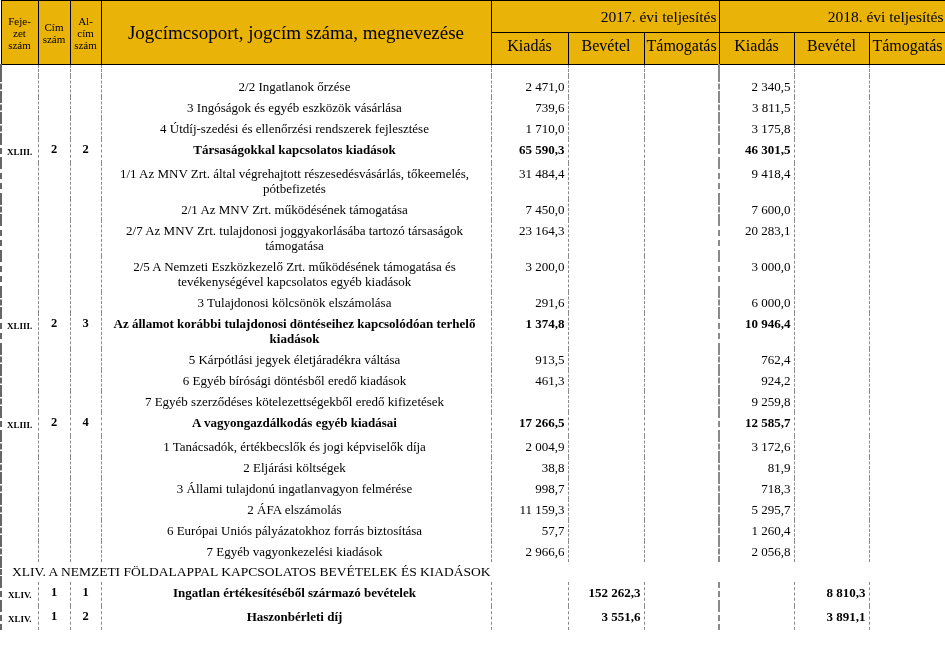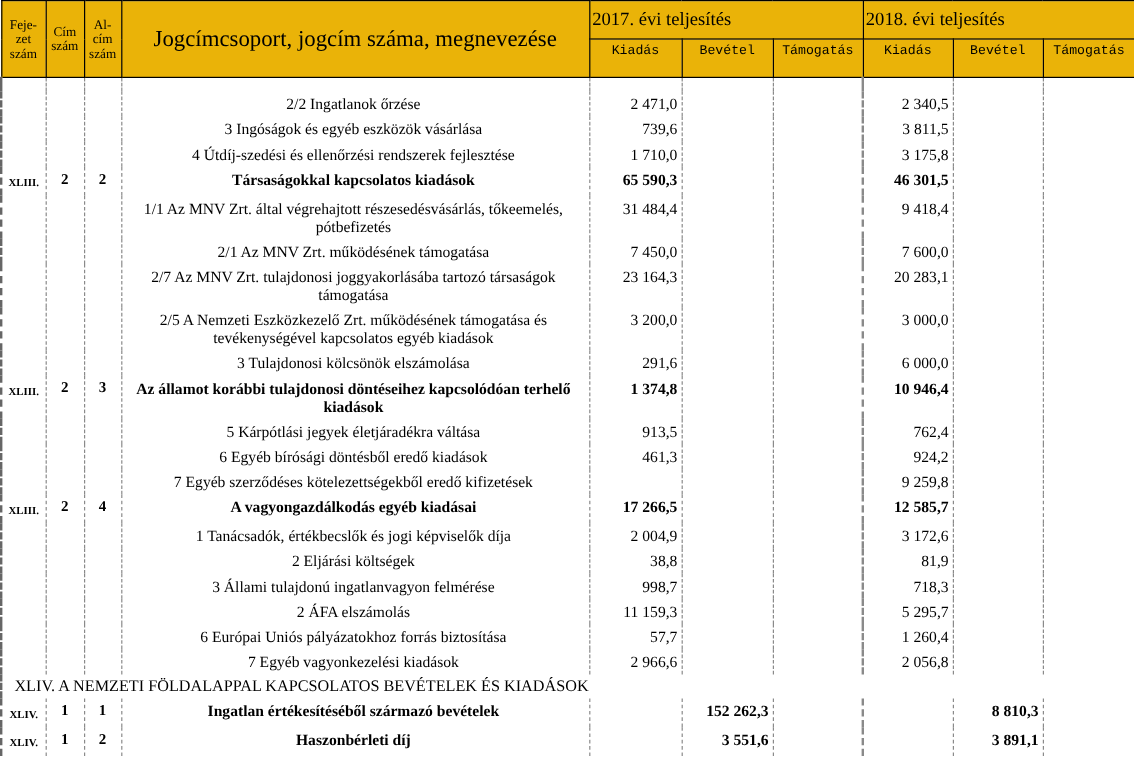--- a/index.html
+++ b/index.html
@@ -30,7 +30,7 @@
     text-align:center;
   }
   th.h-name  { font-size:19px; text-align:center; }
-  th.h-year  { font-size:15.5px; text-align:left; height:29px; }
+  th.h-year  { font-size:15.5px; text-align:right; height:29px; }
   th.h-sub   { font-size:11px; text-align:center; height:26px; vertical-align:top; padding-top:4px;font-family:Liberation Mono, monospace; }
   
   tbody td {

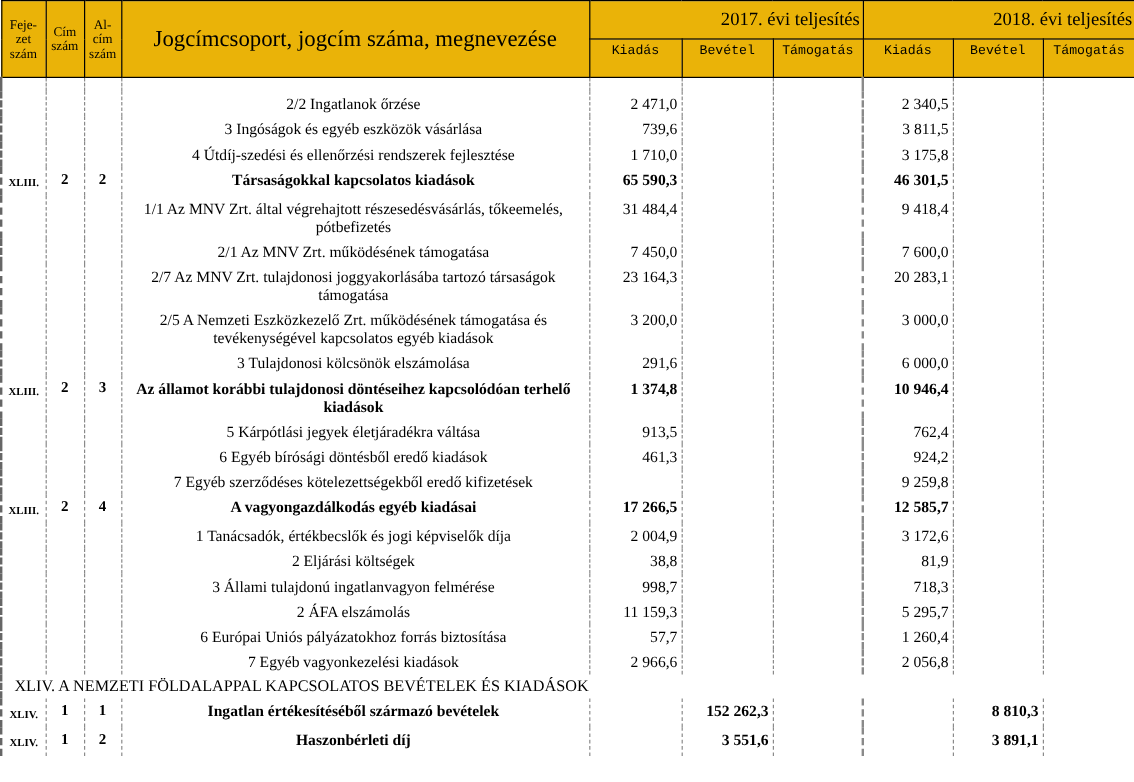--- a/index.html
+++ b/index.html
@@ -31,7 +31,7 @@
   }
   th.h-name  { font-size:19px; text-align:center; }
   th.h-year  { font-size:15.5px; text-align:right; height:29px; }
-  th.h-sub   { font-size:11px; text-align:center; height:26px; vertical-align:top; padding-top:4px;font-family:Liberation Mono, monospace; }
+  th.h-sub   { font-size:16px; text-align:center; height:26px; vertical-align:top; padding-top:4px; }
   
   tbody td {
     vertical-align:top;

